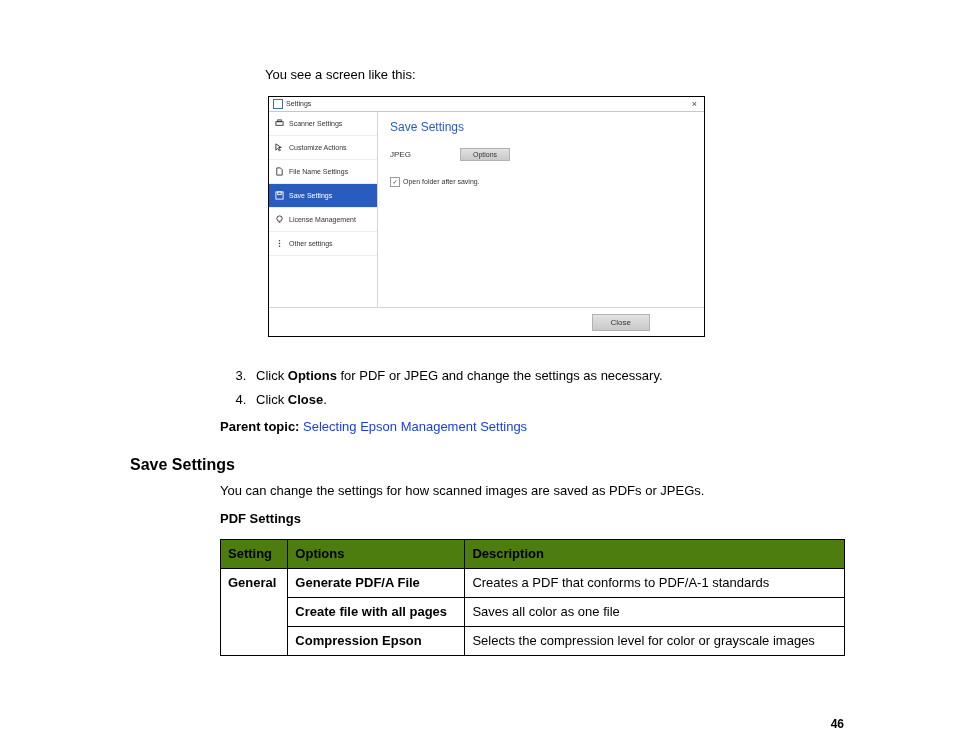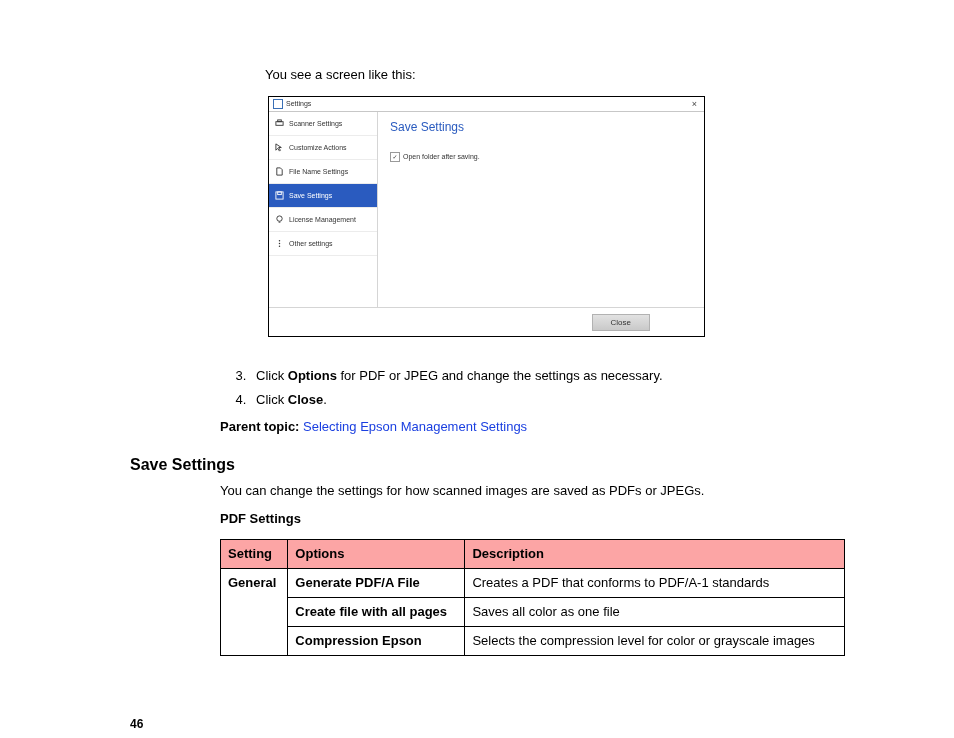--- a/index.html
+++ b/index.html
@@ -221,6 +221,10 @@
       </div>
       <div class="main-pane">
         <div class="pane-title">Save Settings</div>
+        <div class="row">
+          <span class="row-label">JPEG</span>
+          <button class="opt-btn">Options</button>
+        </div>
         <div class="chk-row">
           <span class="chk-box">✓</span>
           <span>Open folder after saving.</span>

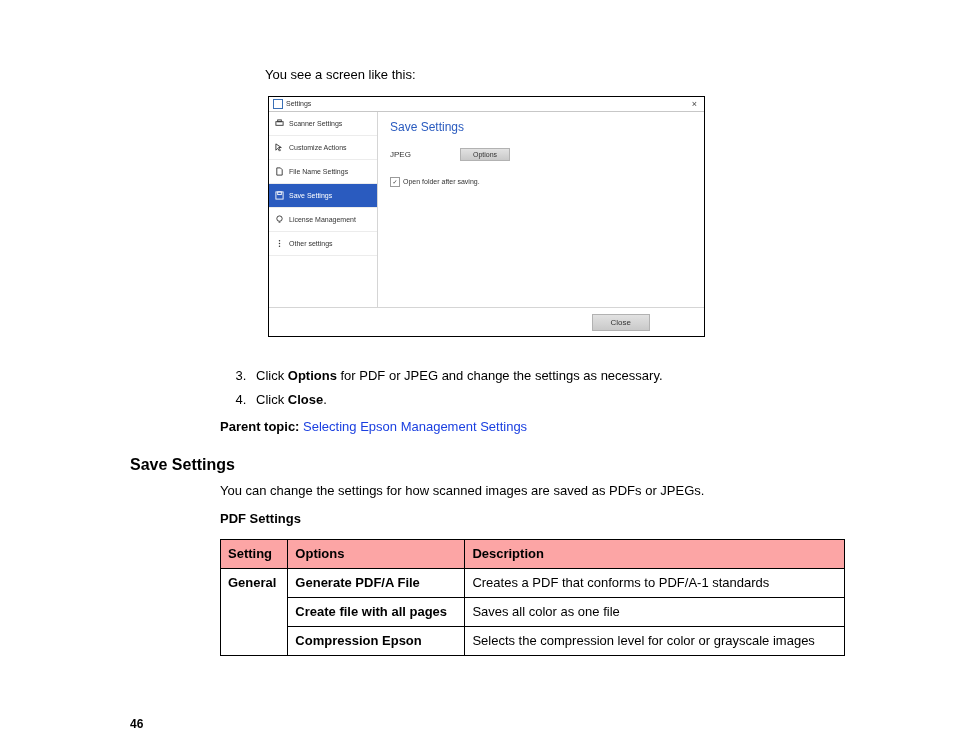--- a/index.html
+++ b/index.html
@@ -135,7 +135,7 @@
     font-size: 13px;
   }
   table.options th {
-    background: #fca5a5;
+    background: #4d7c0f;
     font-weight: bold;
   }
   table.options td.opt { font-weight: bold; }

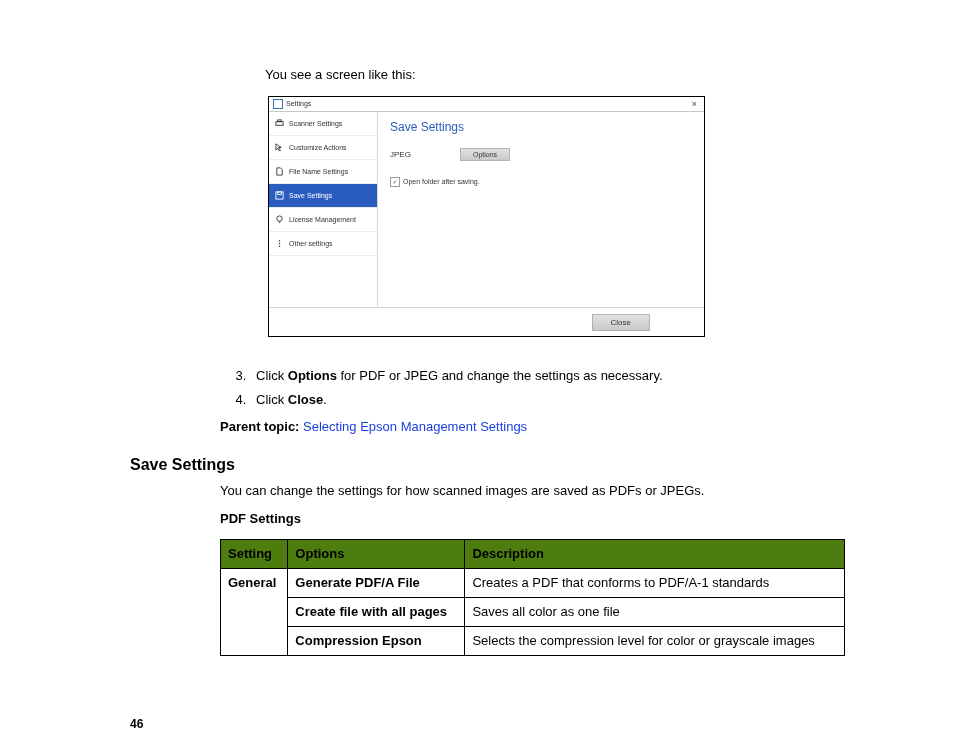--- a/index.html
+++ b/index.html
@@ -142,7 +142,7 @@
   table.options td.setting { font-weight: bold; }
 
   .page-num {
-    text-align: left;
+    text-align: right;
     font-weight: bold;
     font-size: 12px;
     margin-top: 60px;

